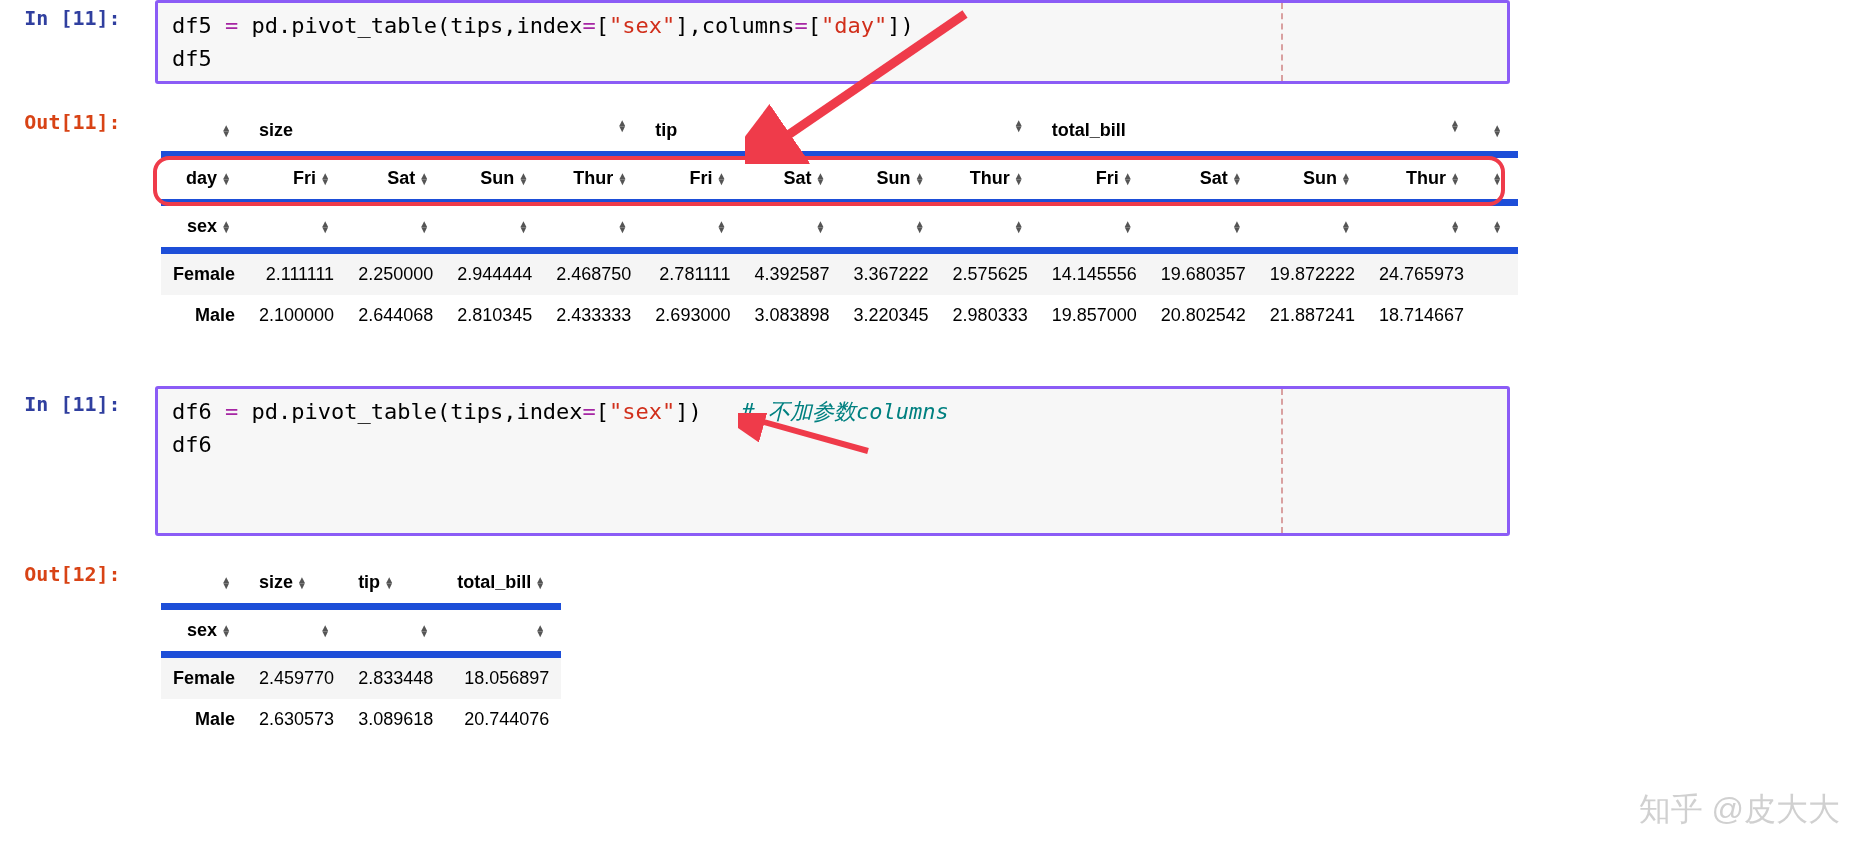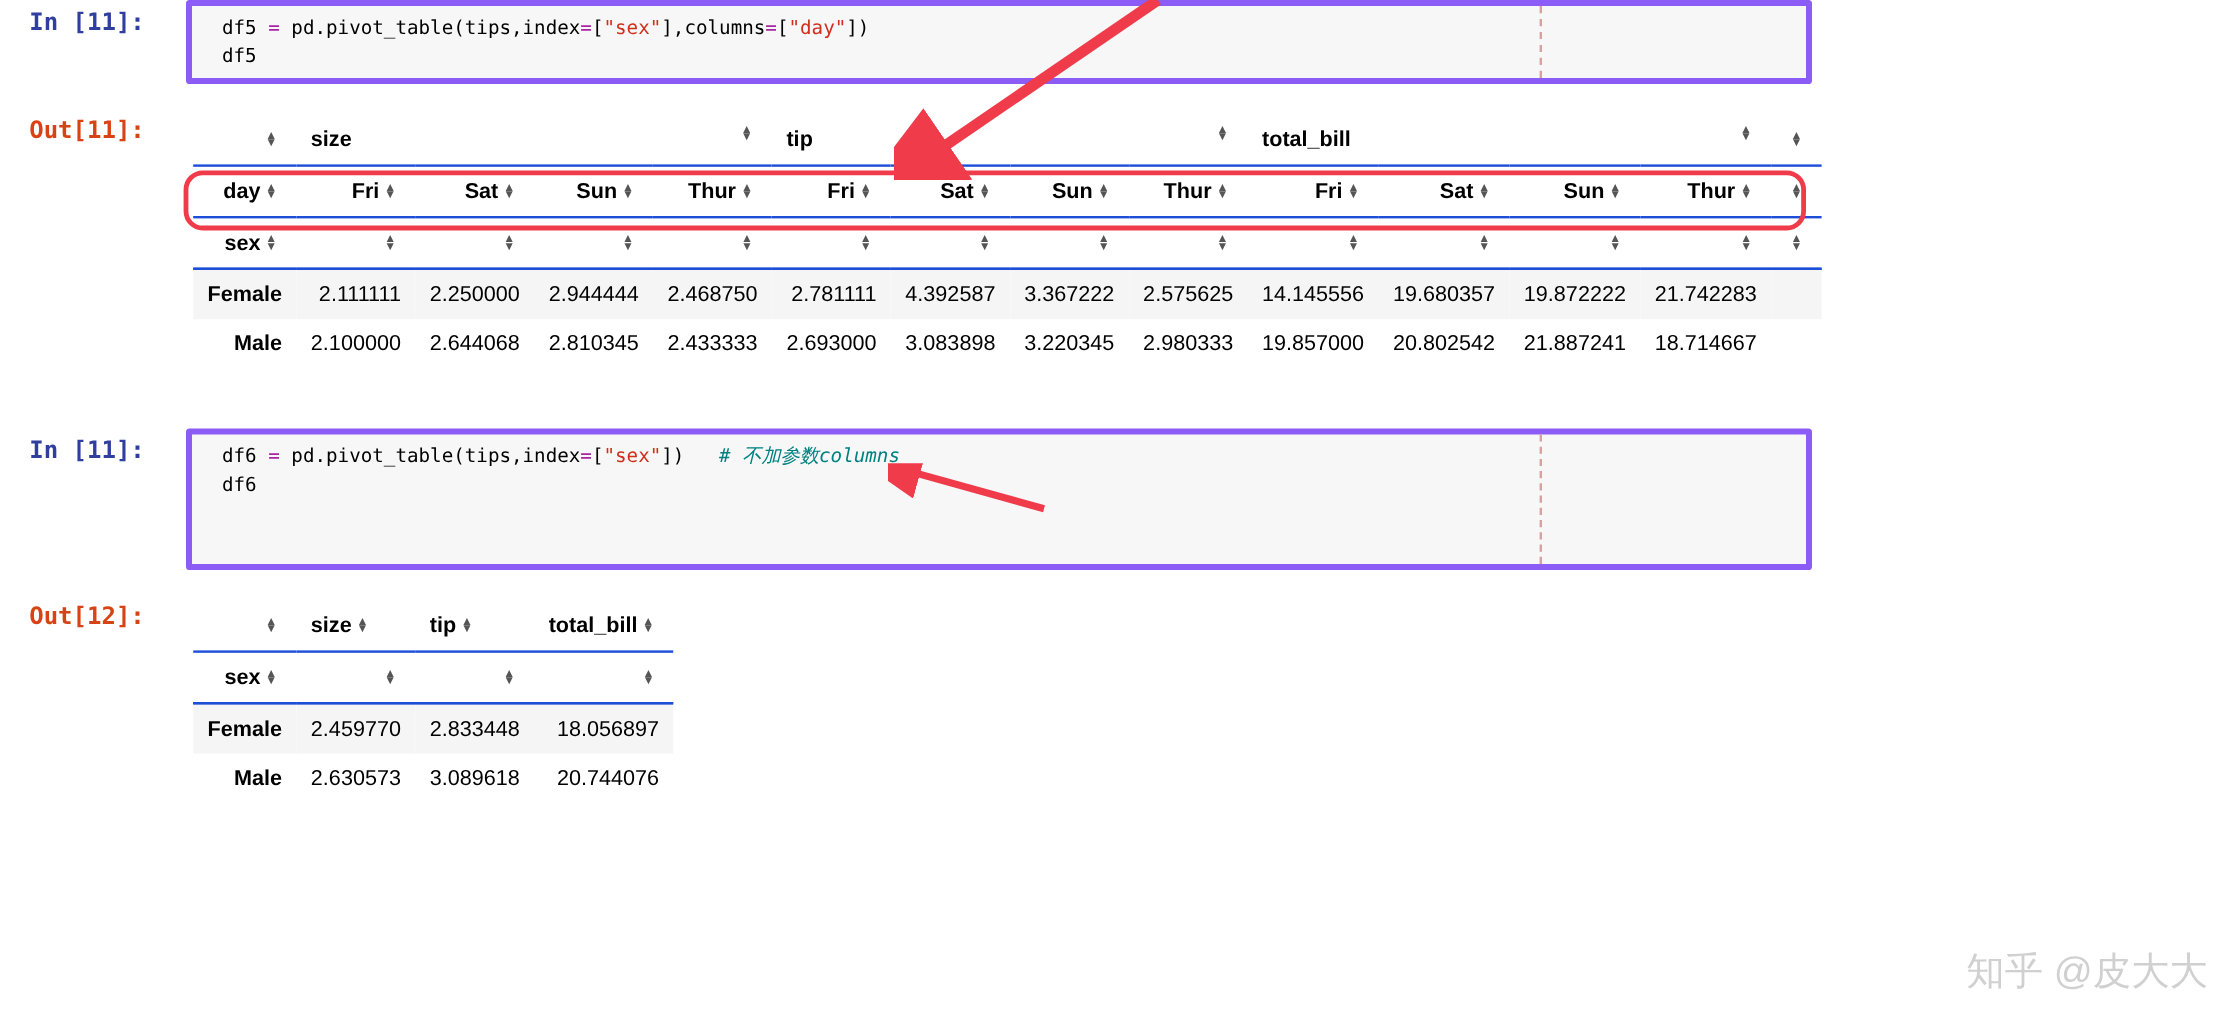--- a/index.html
+++ b/index.html
@@ -29,11 +29,11 @@
   .code-area {
     flex: 1;
     background: #f7f7f7;
-    border: 5px solid #8b5cf6;
+    border: 3px solid #8b5cf6;
     border-radius: 3px;
-    padding: 6px 25px;
+    padding: 6px 14px;
     font-family: "Menlo", "Consolas", monospace;
-    font-size: 16px;
+    font-size: 22px;
     line-height: 1.5;
     white-space: pre;
     position: relative;

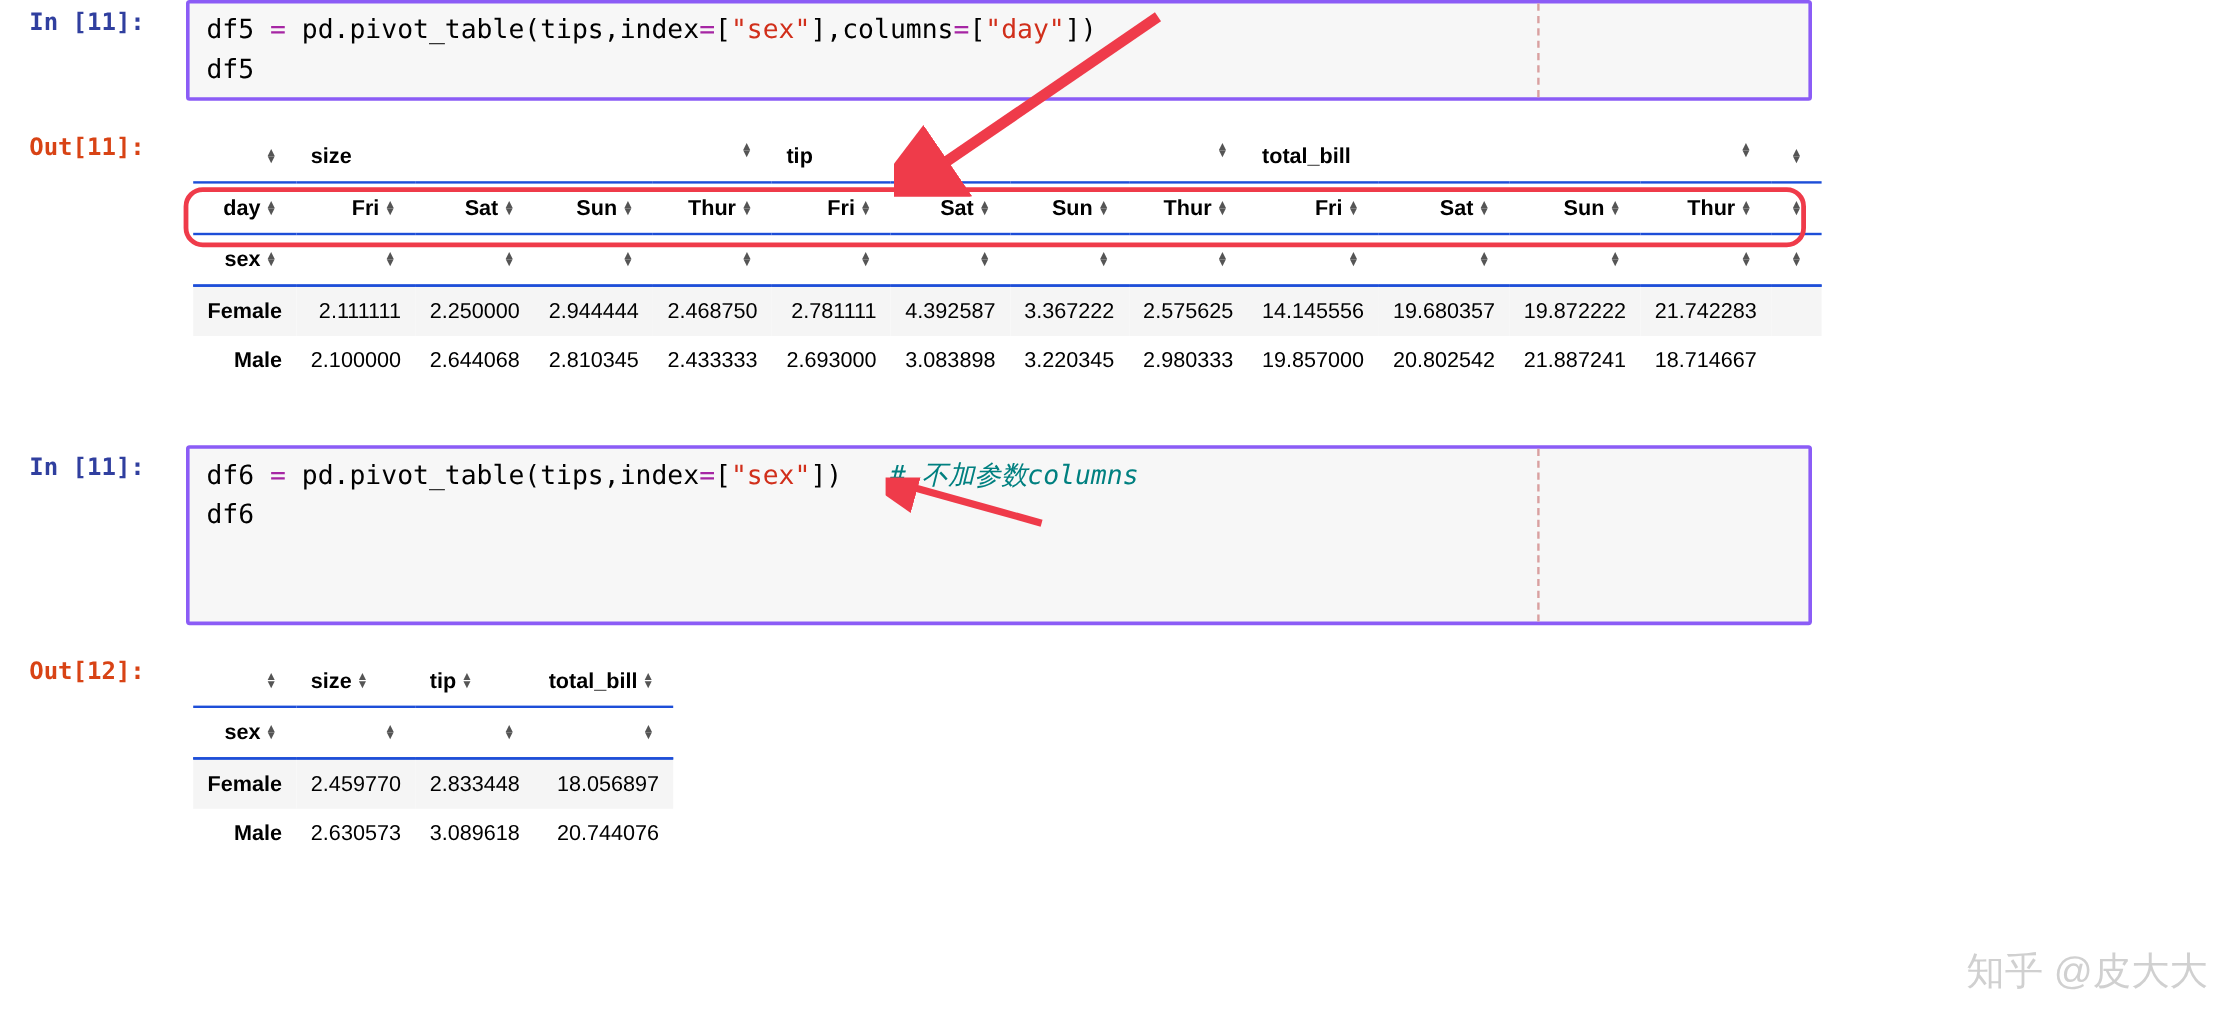--- a/index.html
+++ b/index.html
@@ -69,7 +69,7 @@
     font-weight: bold;
   }
   table.df tr.hdr th {
-    border-bottom: 2px solid #1d4ed8;
+    border-bottom: 7px solid #1d4ed8;
   }
   table.df tr.body-row:nth-child(odd) td,
   table.df tr.body-row:nth-child(odd) th {

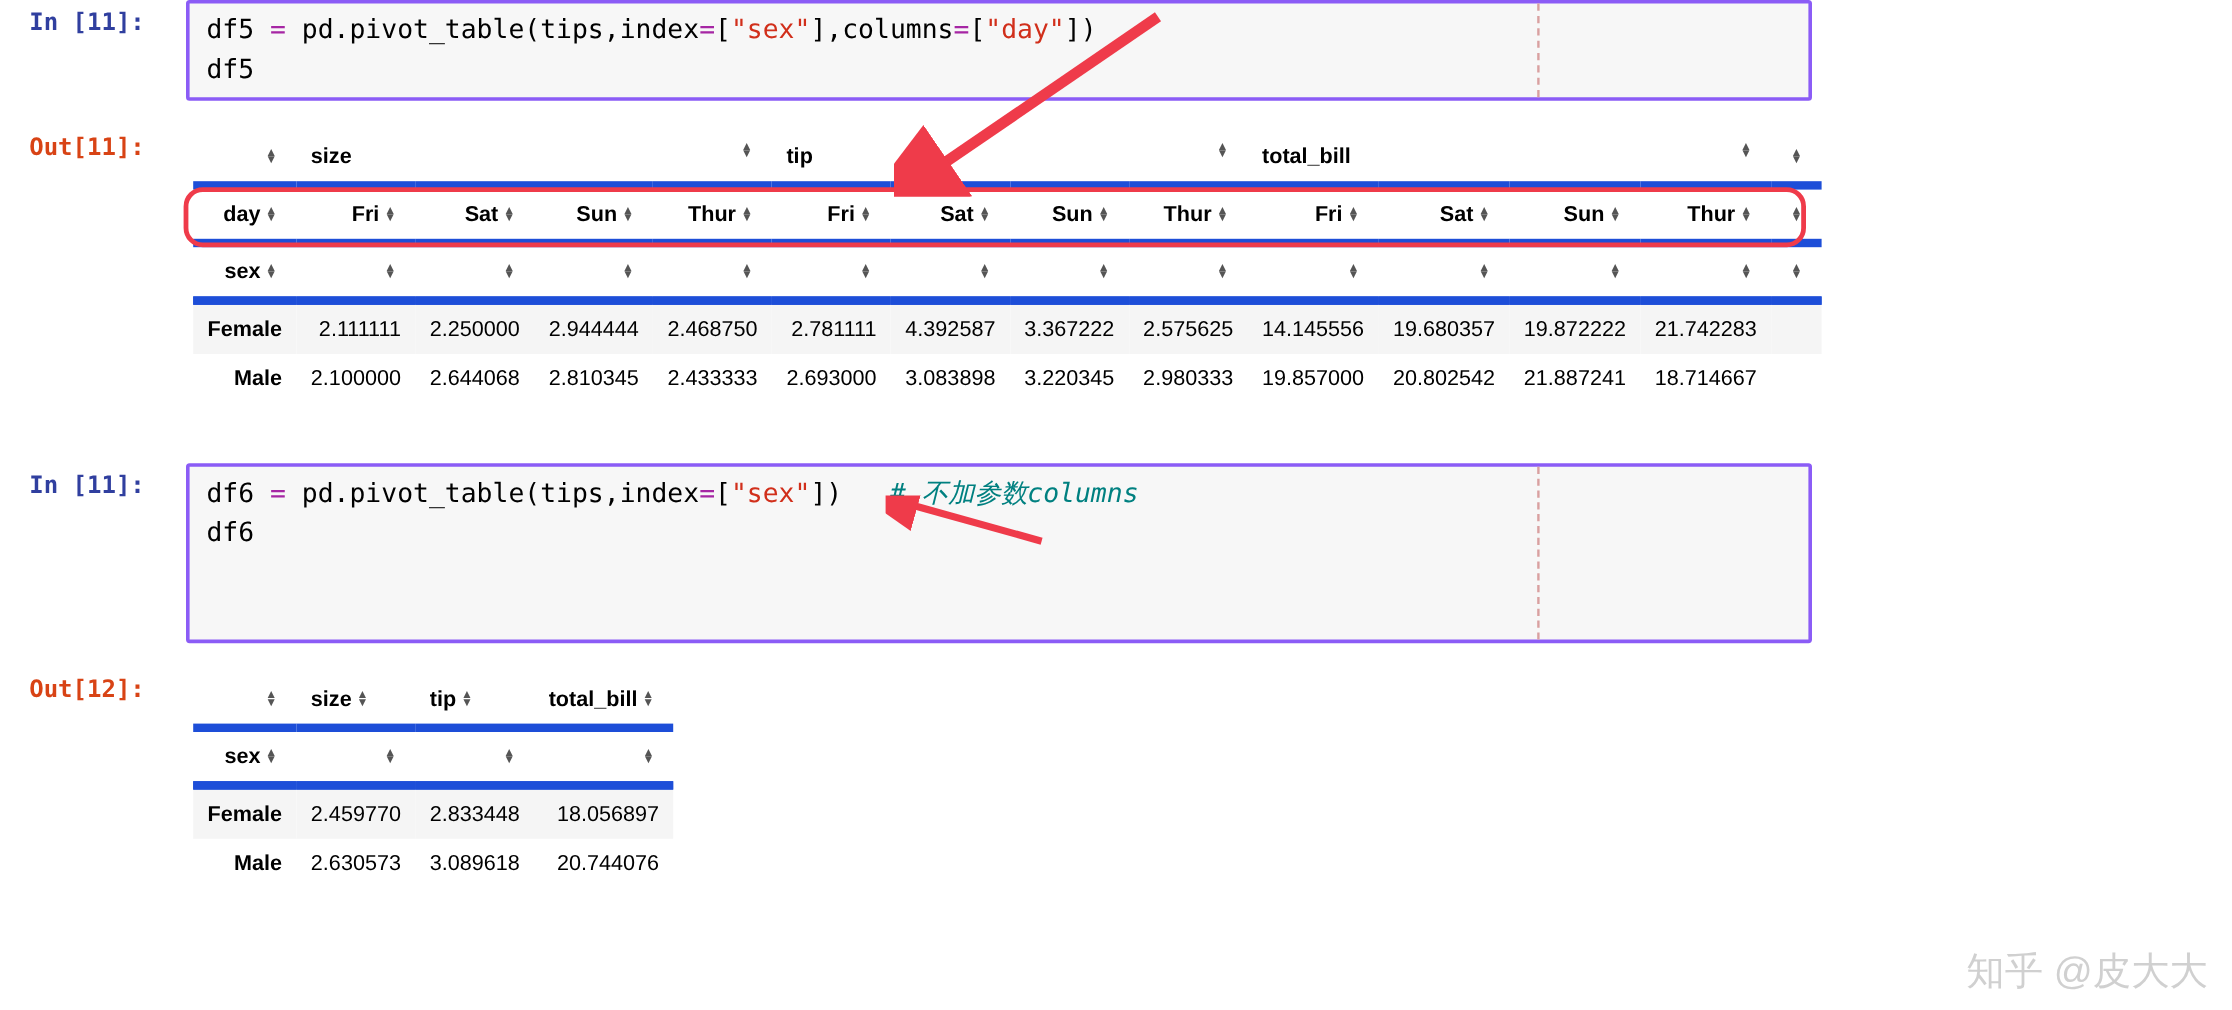--- a/index.html
+++ b/index.html
@@ -178,7 +178,7 @@
           <td>14.145556</td>
           <td>19.680357</td>
           <td>19.872222</td>
-          <td>21.742283</td>
+          <td>24.765973</td>
           <td></td>
         </tr>
         <tr class="body-row">

